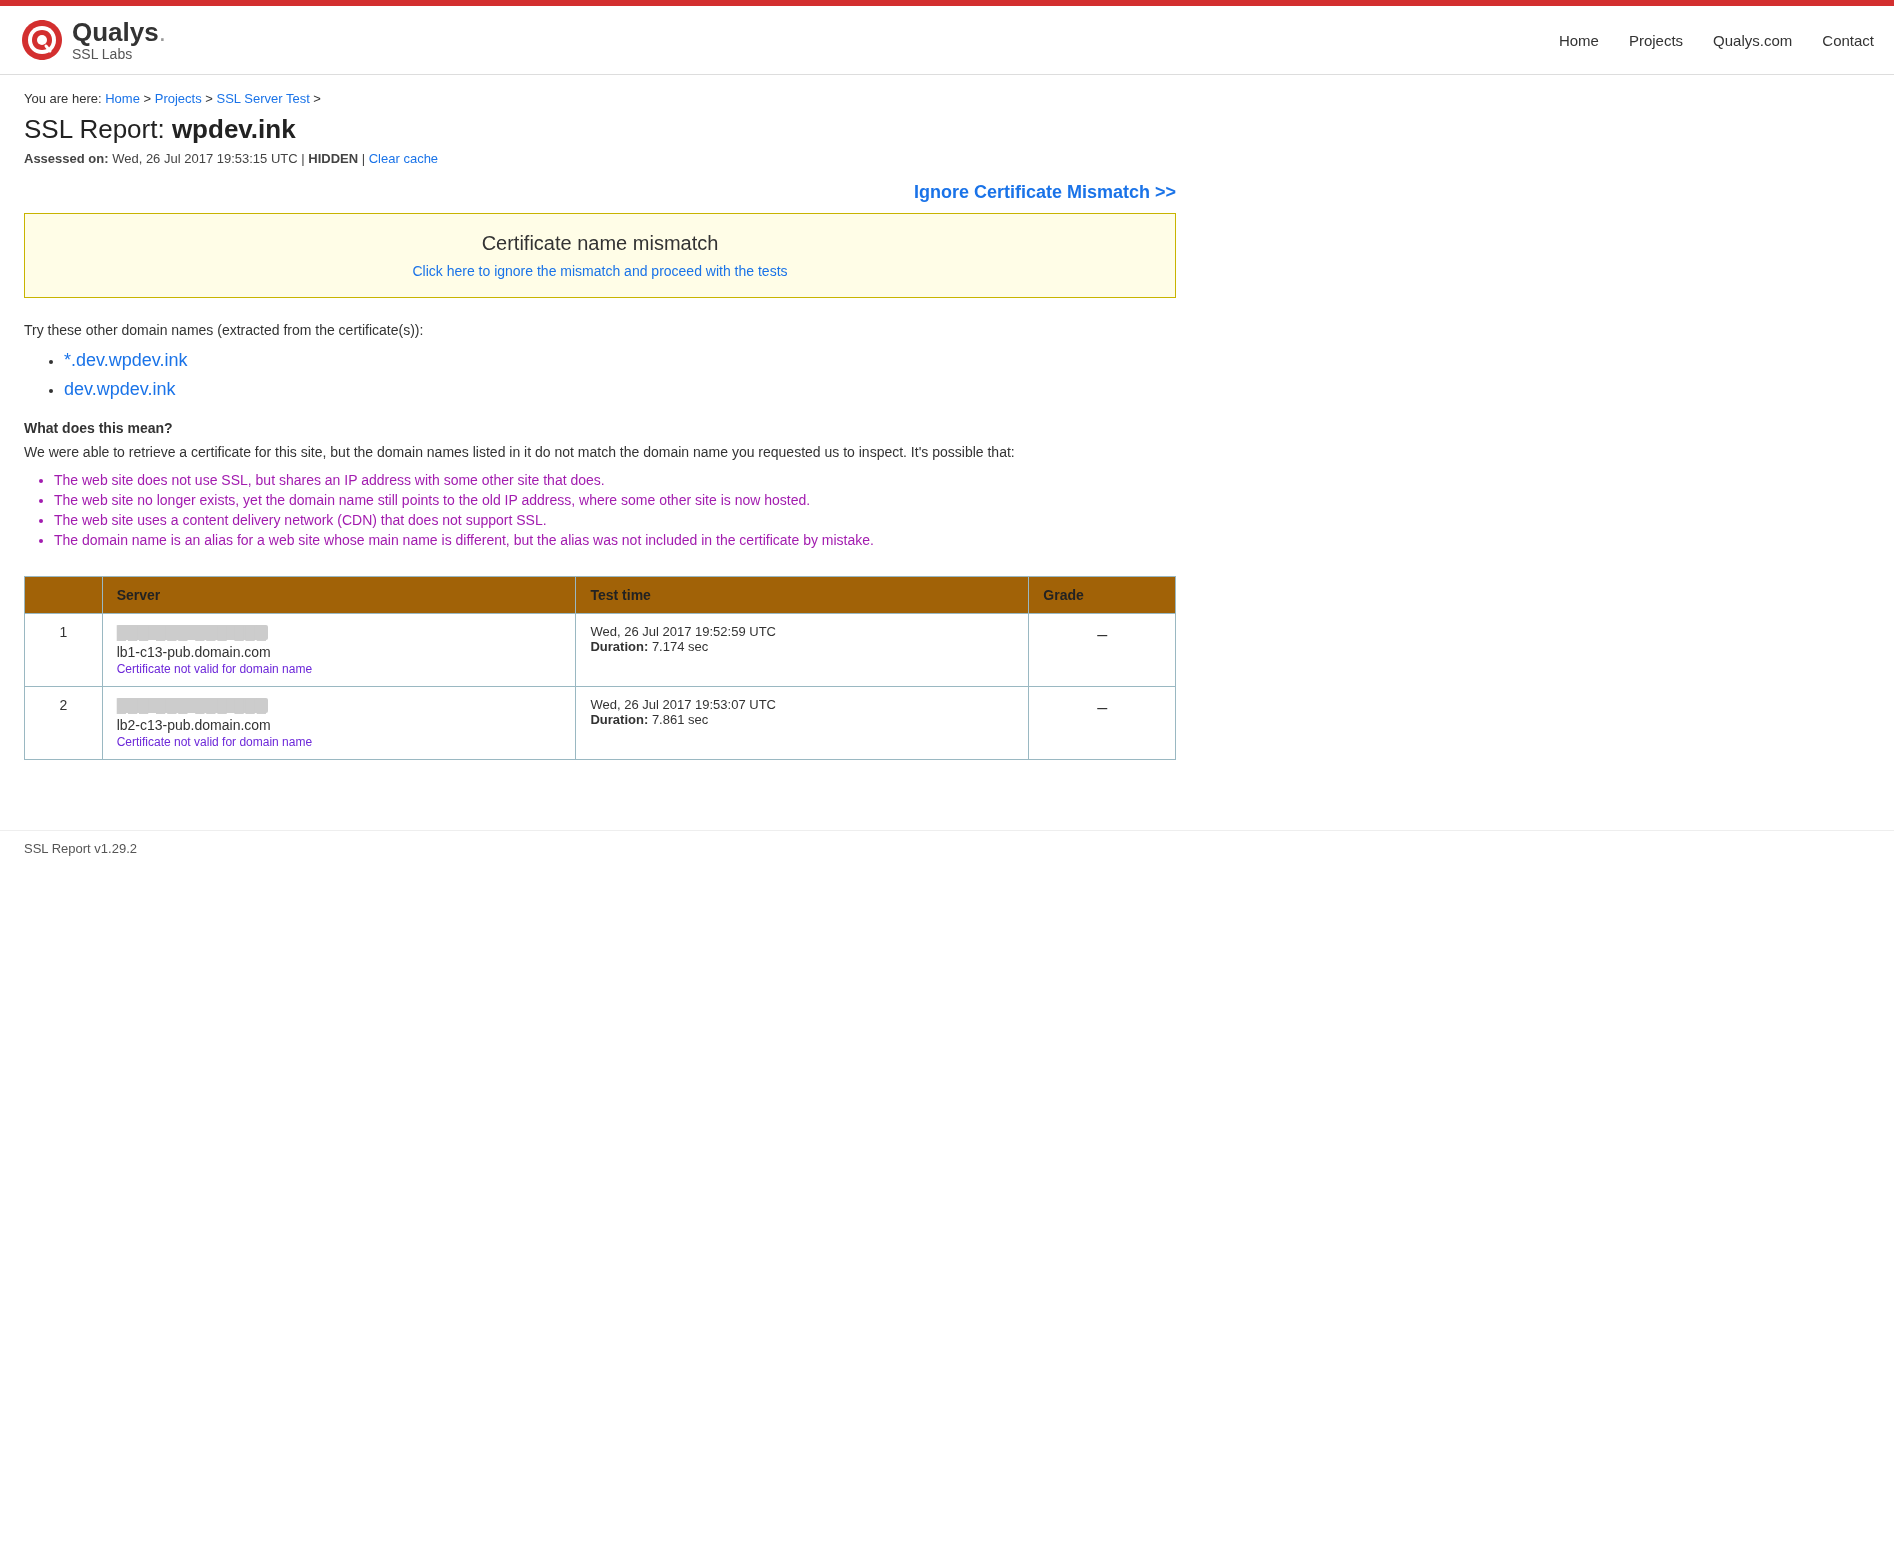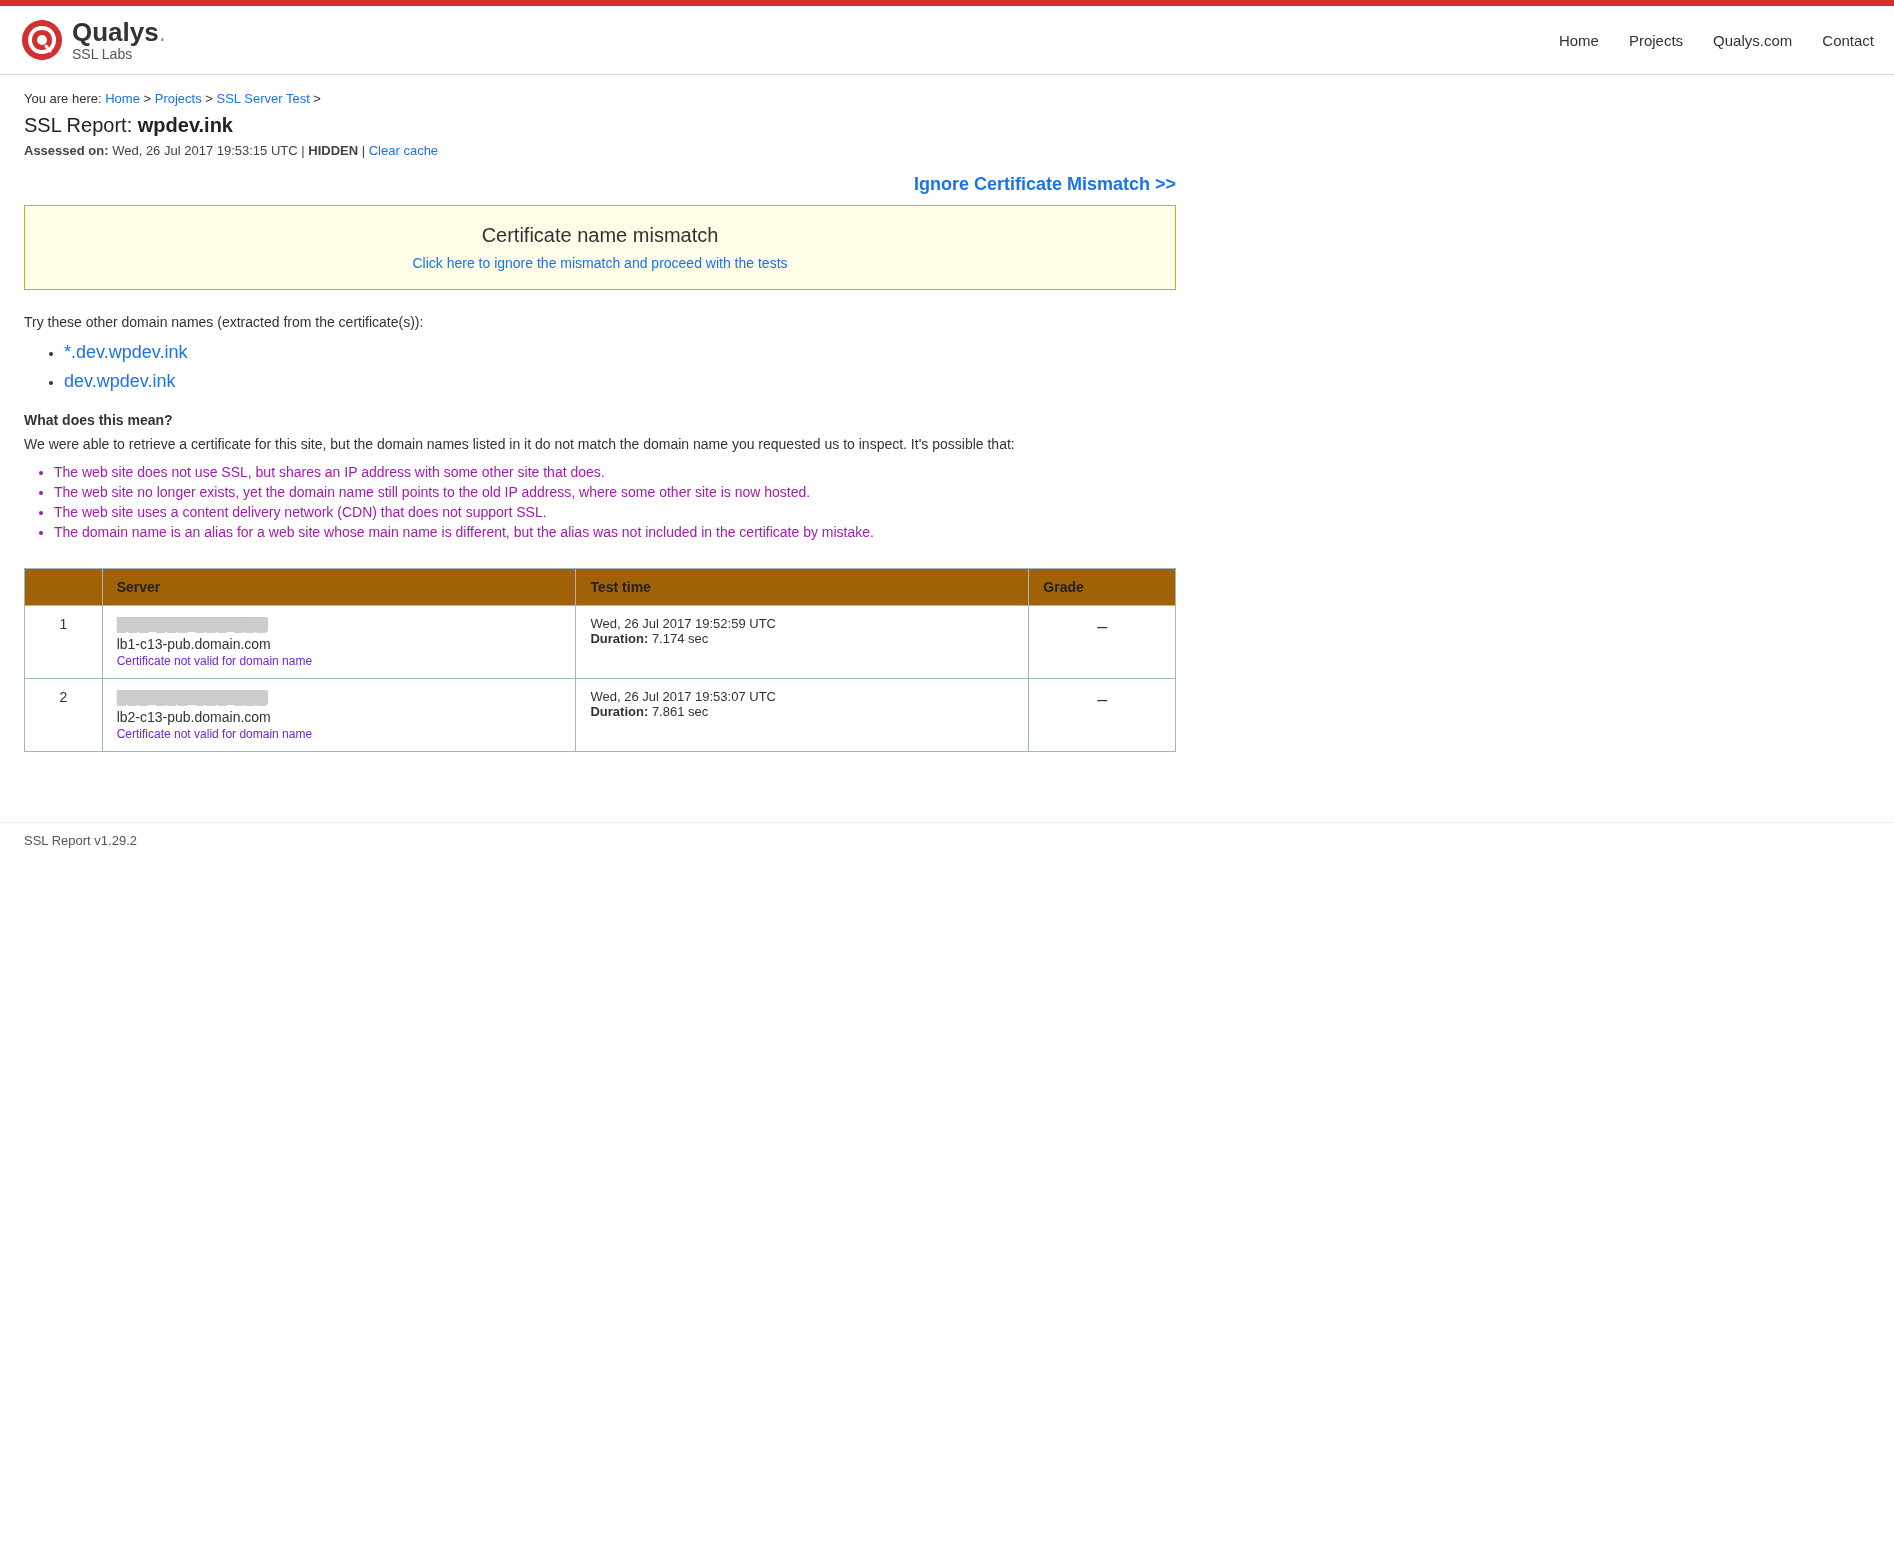--- a/index.html
+++ b/index.html
@@ -74,7 +74,7 @@
 
     
     .page-title {
-      font-size: 20px;
+      font-size: 26px;
       font-weight: normal;
       margin-bottom: 6px;
       color: #222;

